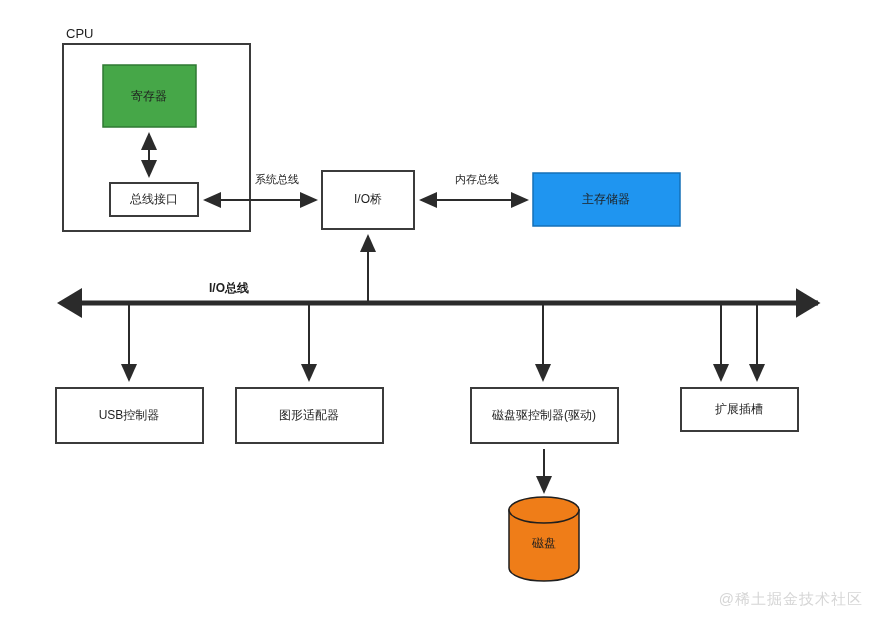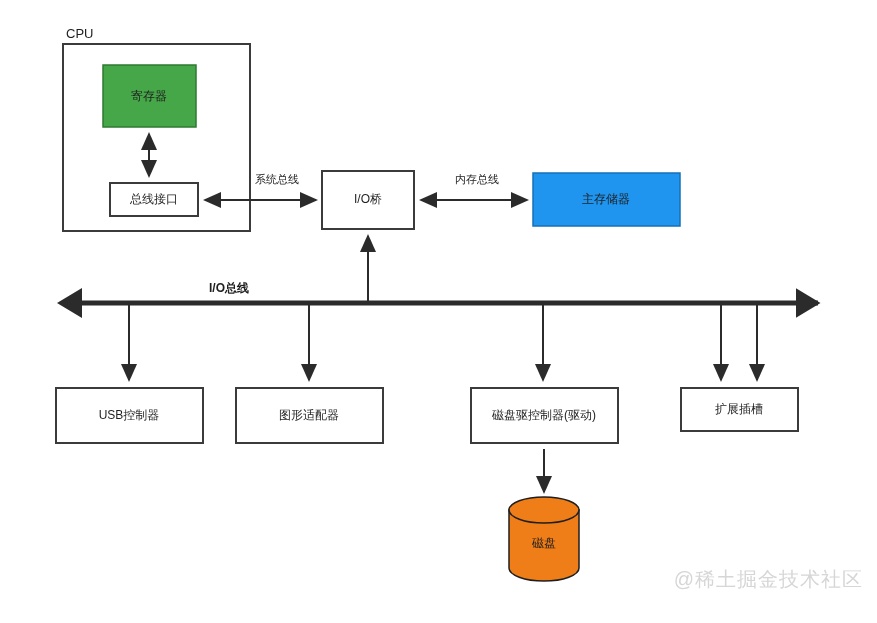--- a/index.html
+++ b/index.html
@@ -76,9 +76,9 @@
   .watermark {
     position: absolute;
     right: 14px;
-    bottom: 30px;
+    bottom: 14px;
     font-family: "Liberation Sans", "DejaVu Sans", sans-serif;
-    font-size: 20px;
+    font-size: 15px;
     color: #d6d6d6;
     letter-spacing: 1px;
     user-select: none;

